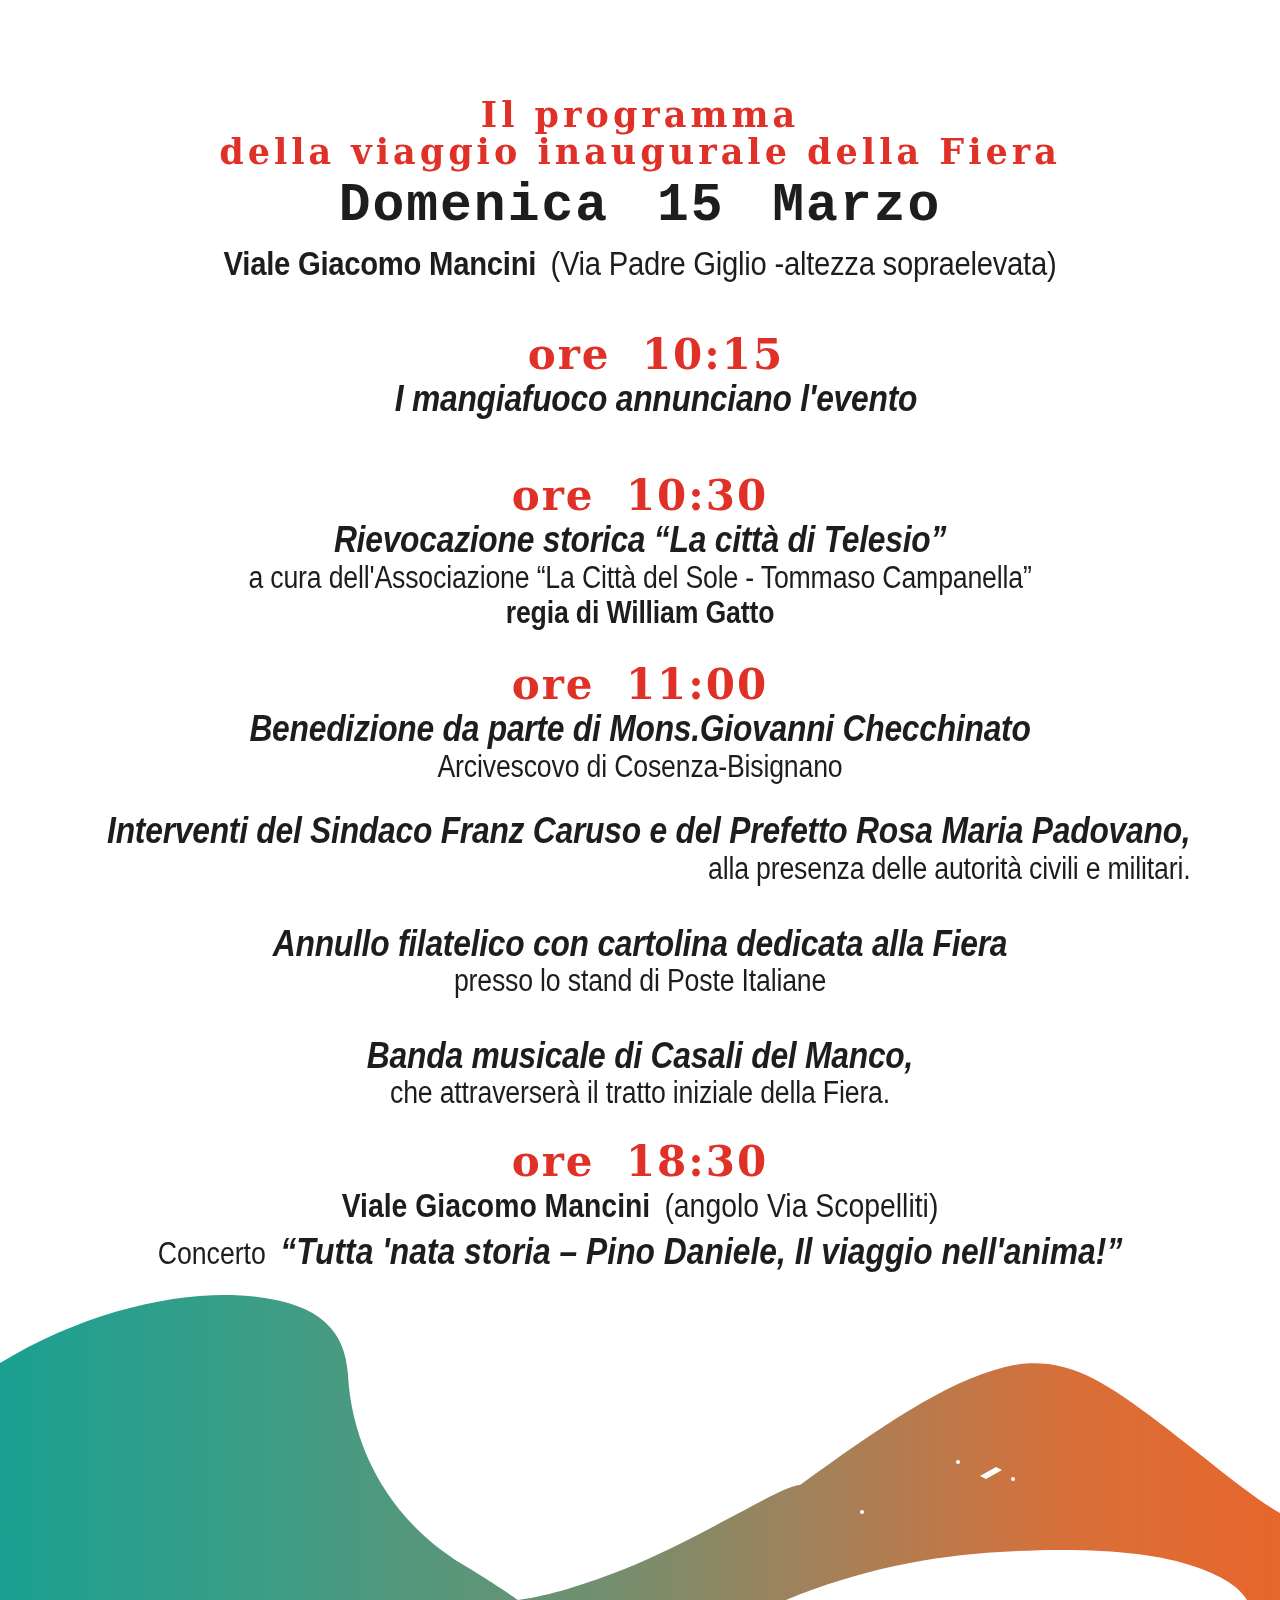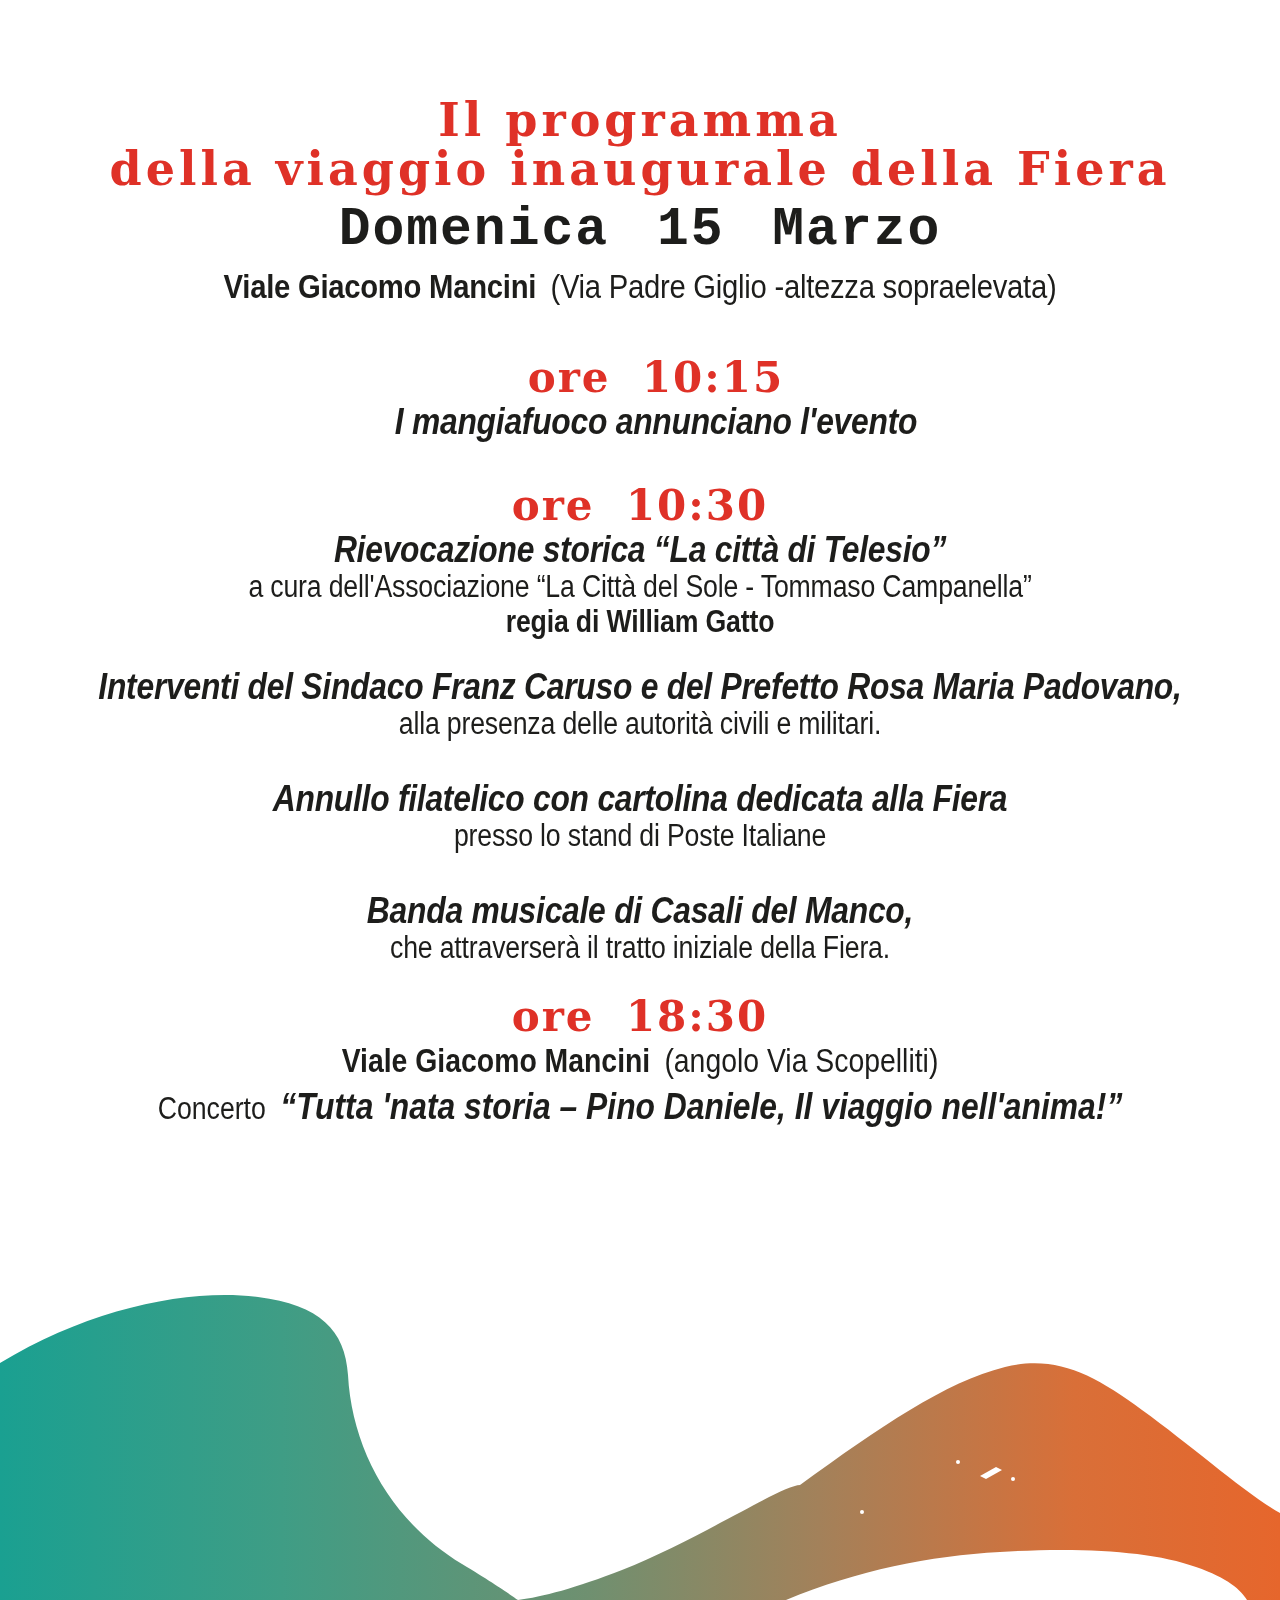--- a/index.html
+++ b/index.html
@@ -20,7 +20,7 @@
   .title{
     font-family:"DejaVu Serif",serif;
     font-weight:700;
-    font-size:46px;
+    font-size:35px;
     line-height:1.06;
     letter-spacing:4px;
     color:var(--accent-red);

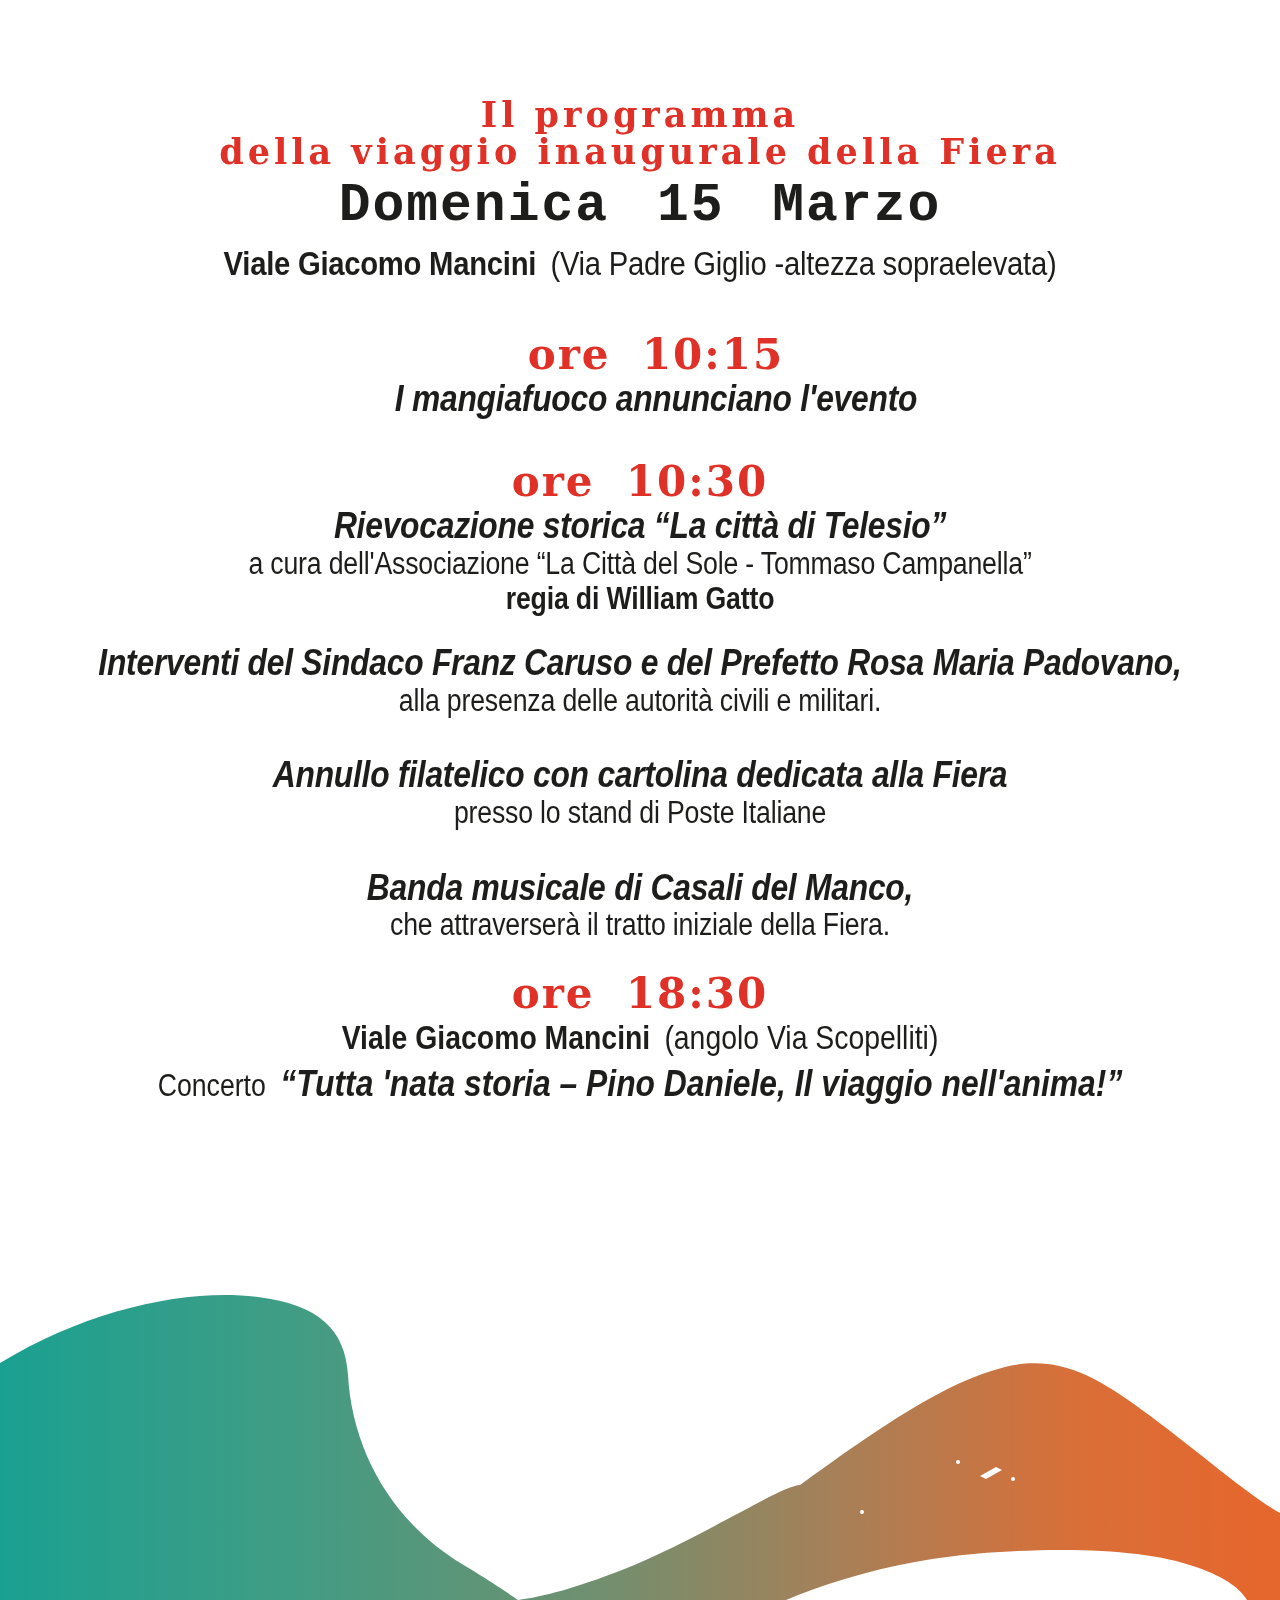--- a/index.html
+++ b/index.html
@@ -73,7 +73,7 @@
   .concert .ct{font-style:italic;font-weight:700;font-size:37px;}
   
   .s1{margin-top:50px;margin-left:32px;}
-  .s2{margin-top:42px;}
+  .s2{margin-top:56px;}
   .s3{margin-top:34px;}
   .s4{margin-top:26px;}
   .s5{margin-top:36px;}

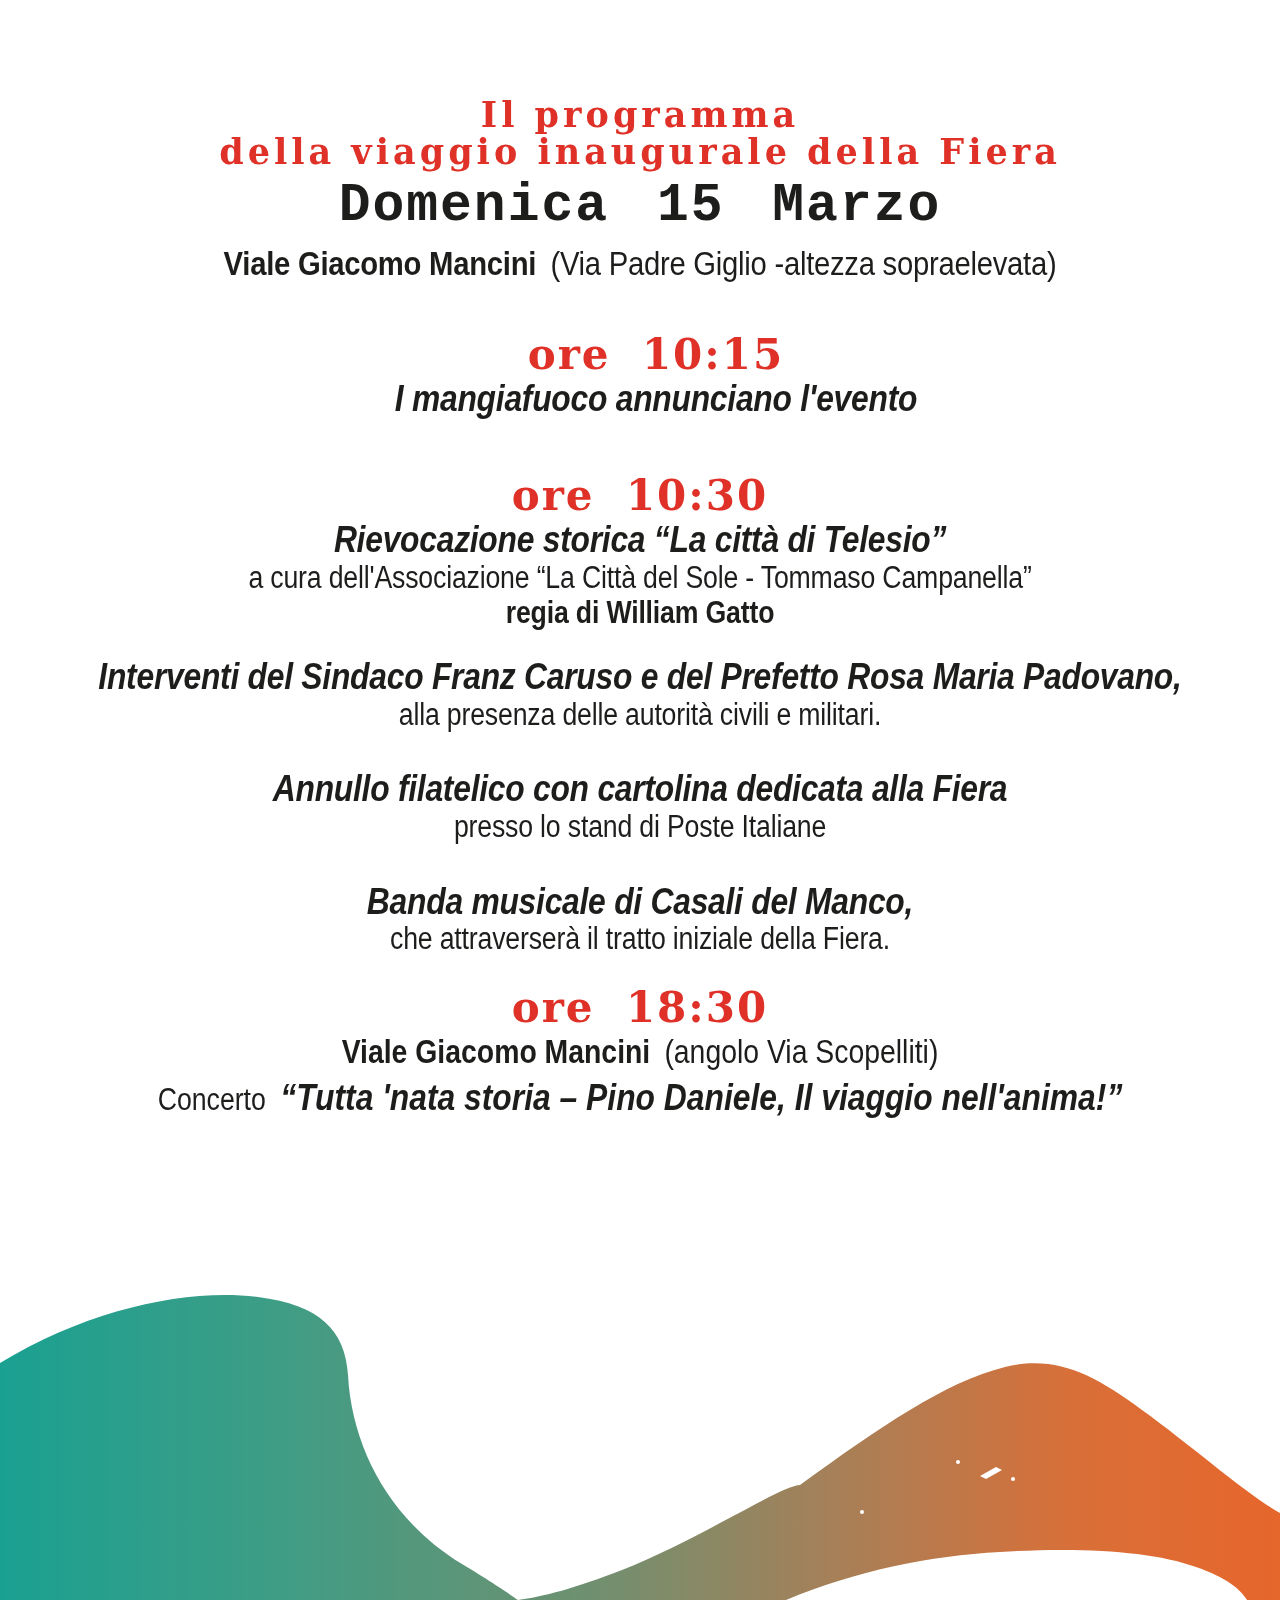--- a/index.html
+++ b/index.html
@@ -120,6 +120,11 @@
       <div class="sub sub-bold cond">regia di William Gatto</div>
     </section>
 
+    <section class="item s3">
+      <div class="time">ore 11:00</div>
+      <div class="main cond">Benedizione da parte di Mons.Giovanni Checchinato</div>
+      <div class="sub cond">Arcivescovo di Cosenza-Bisignano</div>
+    </section>
 
     <section class="item s4">
       <div class="main cond">Interventi del Sindaco Franz Caruso e del Prefetto Rosa Maria Padovano,</div>

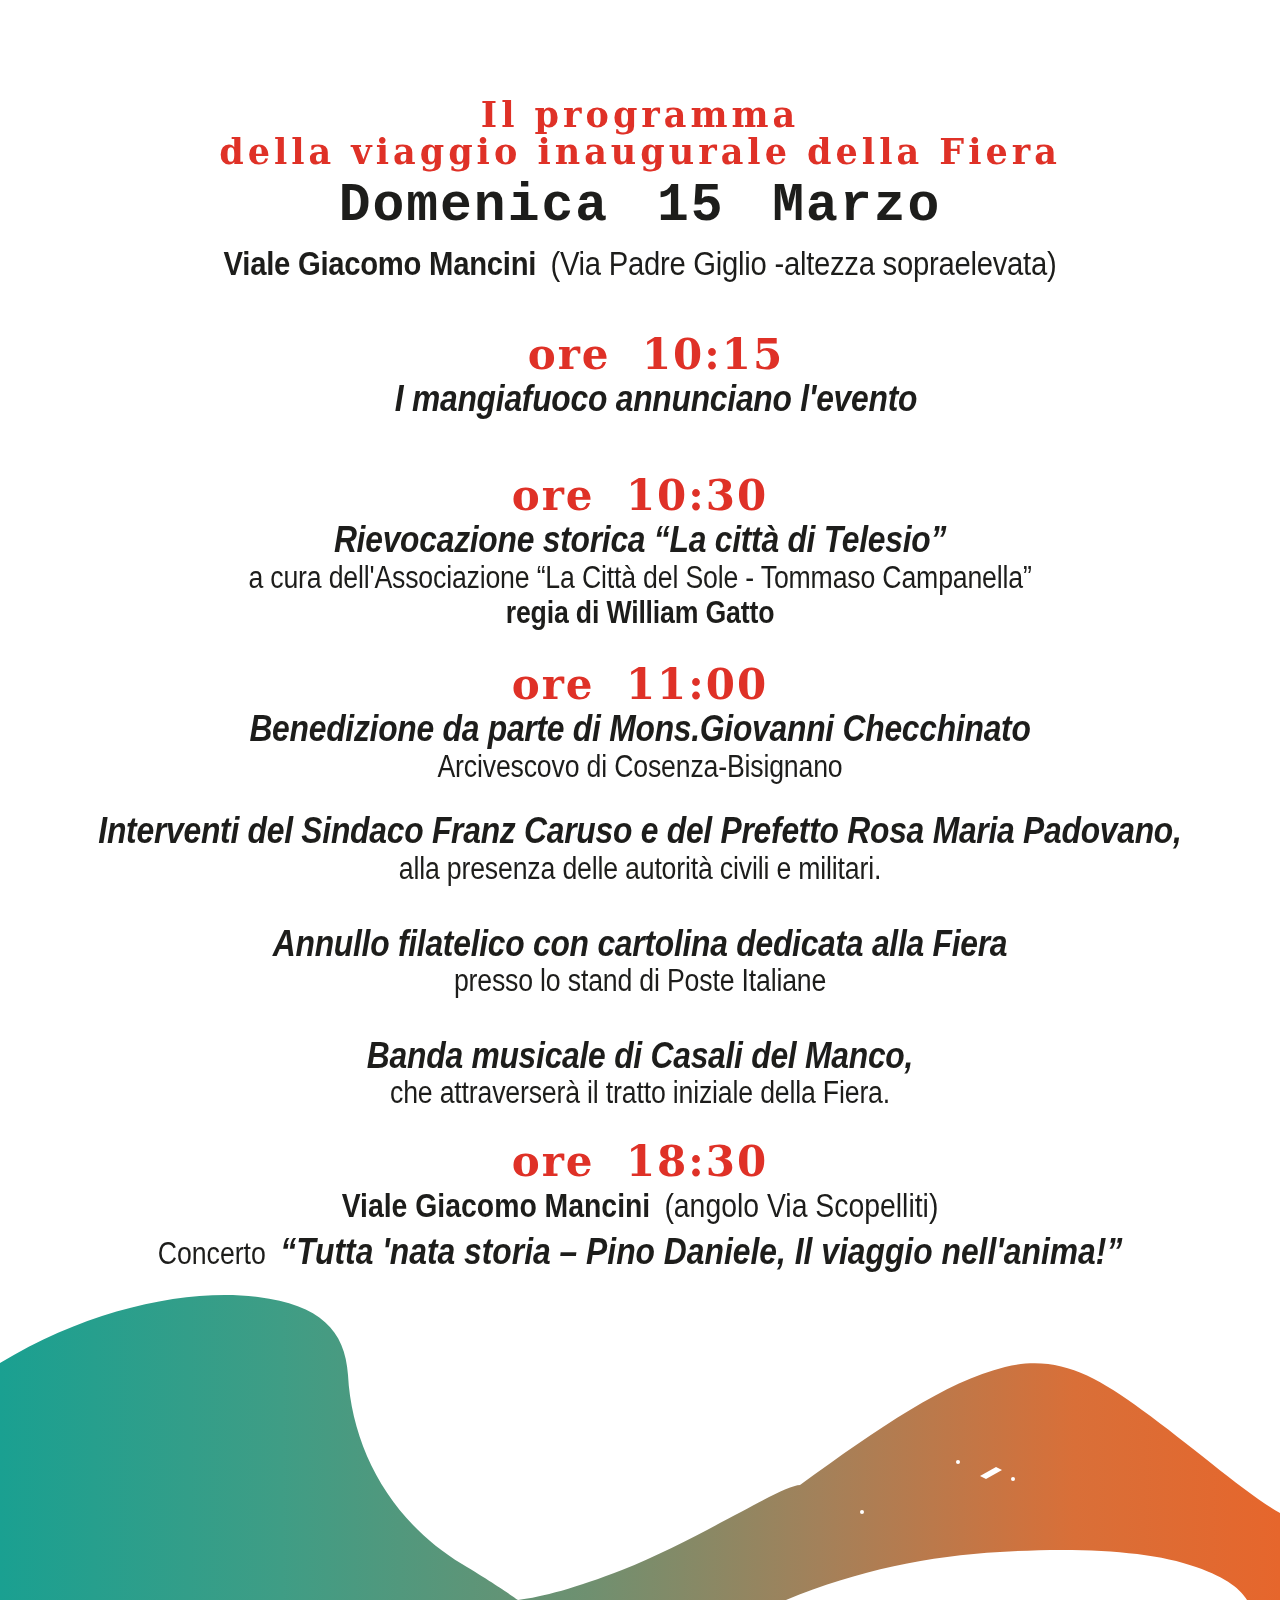--- a/index.html
+++ b/index.html
@@ -75,7 +75,7 @@
   .s1{margin-top:50px;margin-left:32px;}
   .s2{margin-top:56px;}
   .s3{margin-top:34px;}
-  .s4{margin-top:26px;}
+  .s4{margin-top:26px;text-align:right;}
   .s5{margin-top:36px;}
   .s6{margin-top:36px;}
   .s7{margin-top:30px;}

